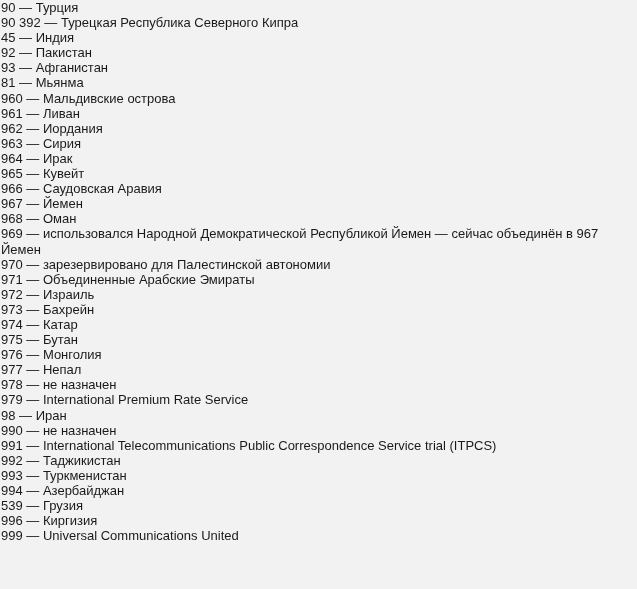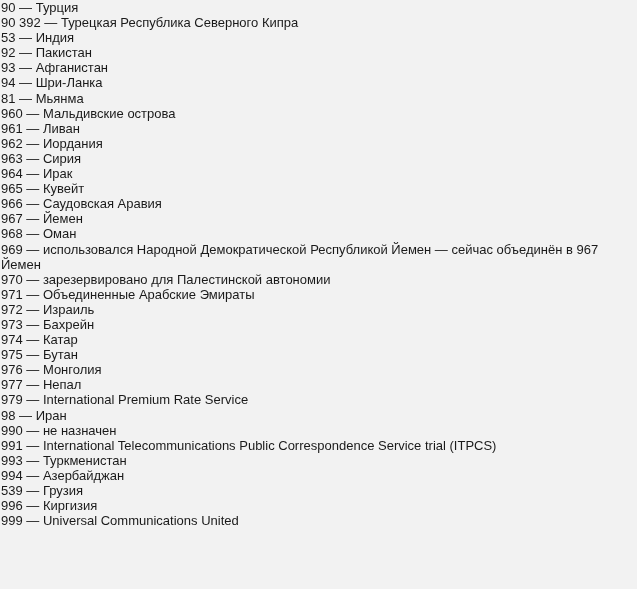--- a/index.html
+++ b/index.html
@@ -31,7 +31,7 @@
 <div class="code-list">
   <div class="code-row">90 — Турция</div>
   <div class="code-row">90 392 — Турецкая Республика Северного Кипра</div>
-  <div class="code-row">53 — Индия</div>
+  <div class="code-row">45 — Индия</div>
   <div class="code-row">92 — Пакистан</div>
   <div class="code-row">93 — Афганистан</div>
   <div class="code-row">94 — Шри-Ланка</div>

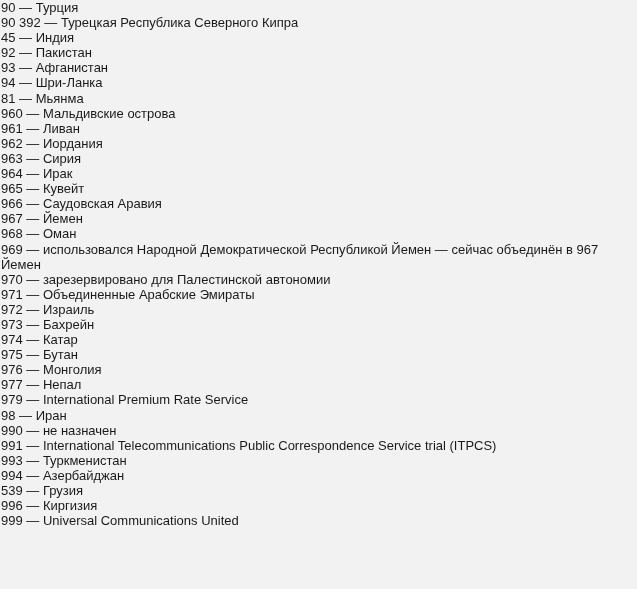--- a/index.html
+++ b/index.html
@@ -34,7 +34,6 @@
   <div class="code-row">45 — Индия</div>
   <div class="code-row">92 — Пакистан</div>
   <div class="code-row">93 — Афганистан</div>
-  <div class="code-row">94 — Шри-Ланка</div>
   <div class="code-row">81 — Мьянма</div>
   <div class="code-row">960 — Мальдивские острова</div>
   <div class="code-row">961 — Ливан</div>

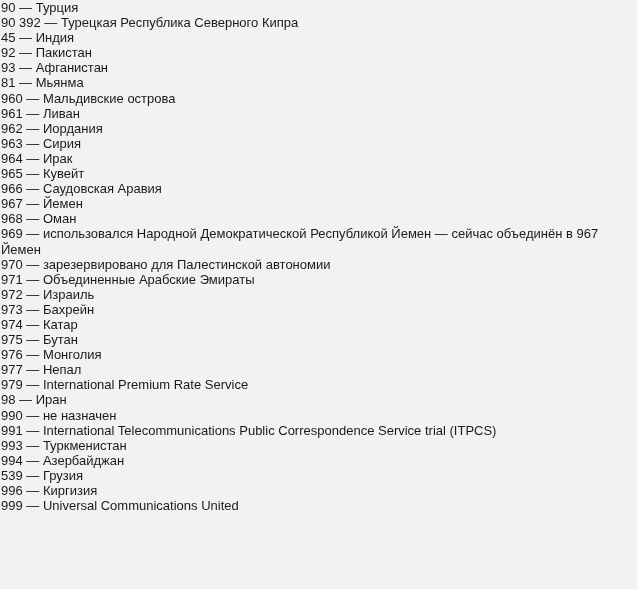--- a/index.html
+++ b/index.html
@@ -53,6 +53,7 @@
   <div class="code-row">975 — Бутан</div>
   <div class="code-row">976 — Монголия</div>
   <div class="code-row">977 — Непал</div>
+  <div class="code-row">978 — не назначен</div>
   <div class="code-row">979 — International Premium Rate Service</div>
   <div class="code-row">98 — Иран</div>
   <div class="code-row">990 — не назначен</div>

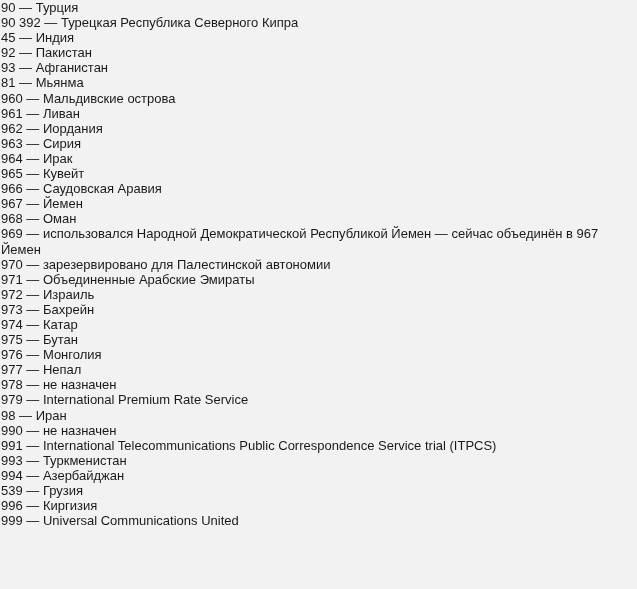--- a/index.html
+++ b/index.html
@@ -58,6 +58,7 @@
   <div class="code-row">98 — Иран</div>
   <div class="code-row">990 — не назначен</div>
   <div class="code-row">991 — International Telecommunications Public Correspondence Service trial (ITPCS)</div>
+  <div class="code-row">992 — Таджикистан</div>
   <div class="code-row">993 — Туркменистан</div>
   <div class="code-row">994 — Азербайджан</div>
   <div class="code-row">539 — Грузия</div>

